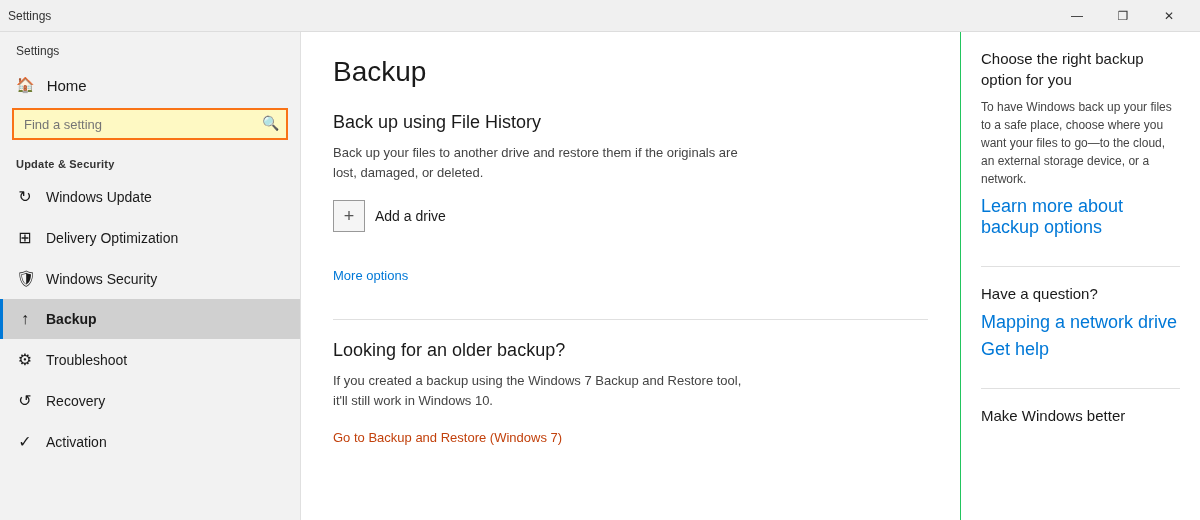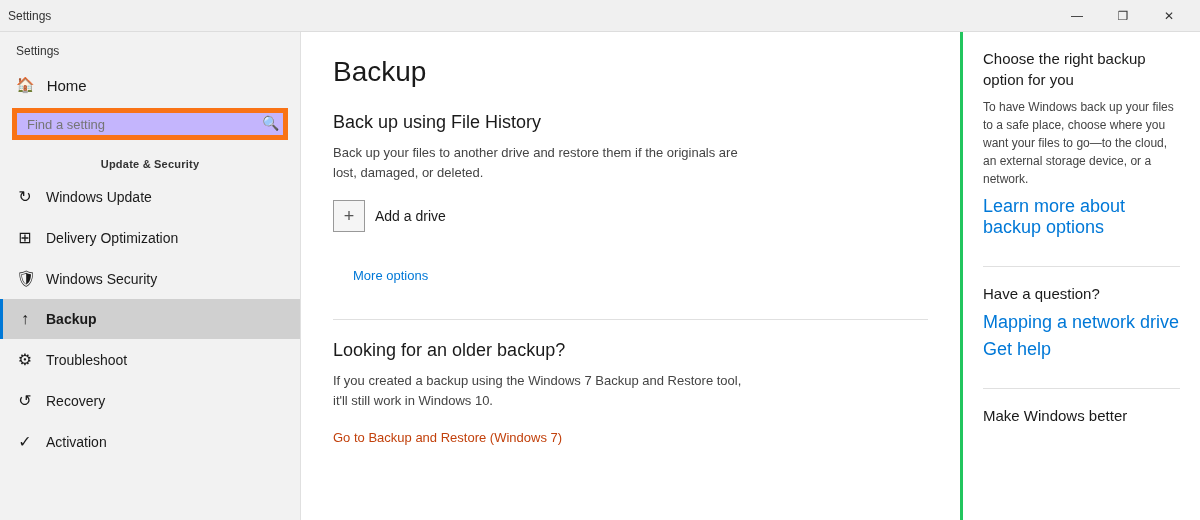--- a/index.html
+++ b/index.html
@@ -104,7 +104,7 @@
 
     
     .right-panel {
-      width: 240px; padding: 16px 20px; background: #fff; border-left: 3px solid #22c55e;
+      width: 240px; padding: 16px 20px; background: #fff; border-left: 1px solid #22c55e;
       overflow-y: auto; flex-shrink: 0;
     }
     .right-section { margin-bottom: 28px; }

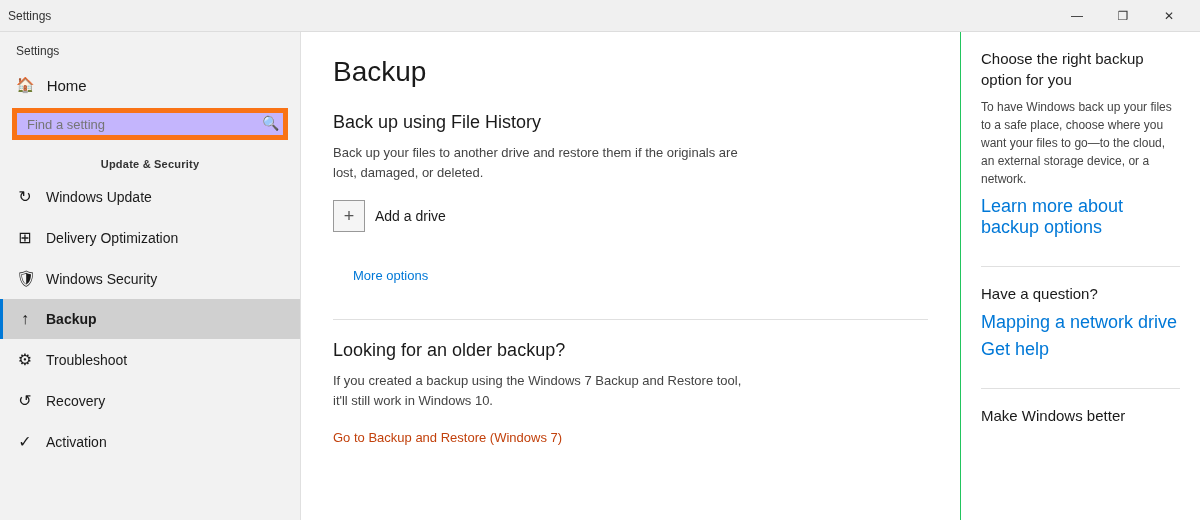--- a/index.html
+++ b/index.html
@@ -40,8 +40,8 @@
       margin: 4px 12px 8px 12px; position: relative;
     }
     .sidebar-search input {
-      width: 100%; height: 32px; border: 5px solid #f97316;
-      background: #c4b5fd; padding: 0 30px 0 10px; font-size: 13px;
+      width: 100%; height: 32px; border: 2px solid #f97316;
+      background: #fef9c3; padding: 0 30px 0 10px; font-size: 13px;
       outline: none; color: #333;
     }
     .sidebar-search .search-icon {

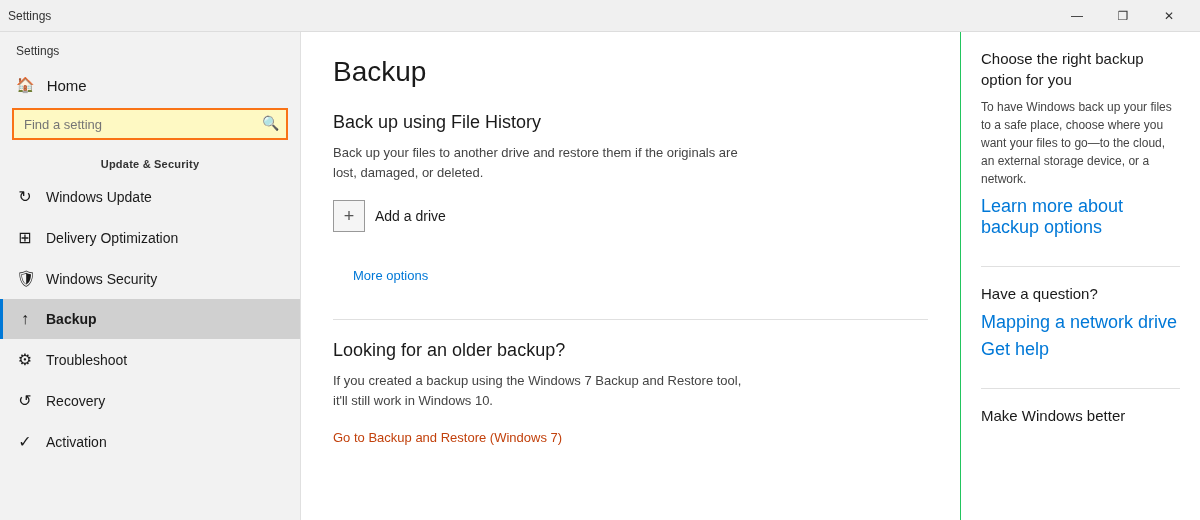--- a/index.html
+++ b/index.html
@@ -52,7 +52,6 @@
       font-size: 11px; font-weight: 600; color: #333;
       padding: 10px 16px 6px 16px; letter-spacing: 0.02em;
       text-transform: none;
-      text-align: center;
     }
     .sidebar-item {
       display: flex; align-items: center; gap: 12px;

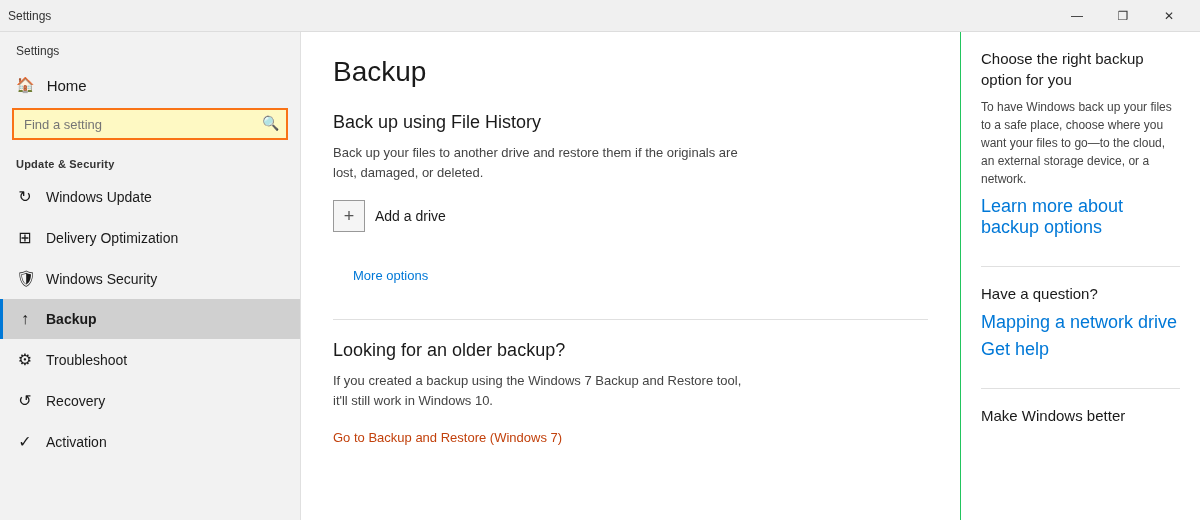--- a/index.html
+++ b/index.html
@@ -91,7 +91,7 @@
     }
     .more-options-link {
       font-size: 13px; color: #0078d7; cursor: pointer; text-decoration: none;
-      display: inline-block; margin-bottom: 28px; margin-left: 20px;
+      display: inline-block; margin-bottom: 28px;
     }
 
     .divider { border: none; border-top: 1px solid #e0e0e0; margin: 8px 0 20px 0; }

